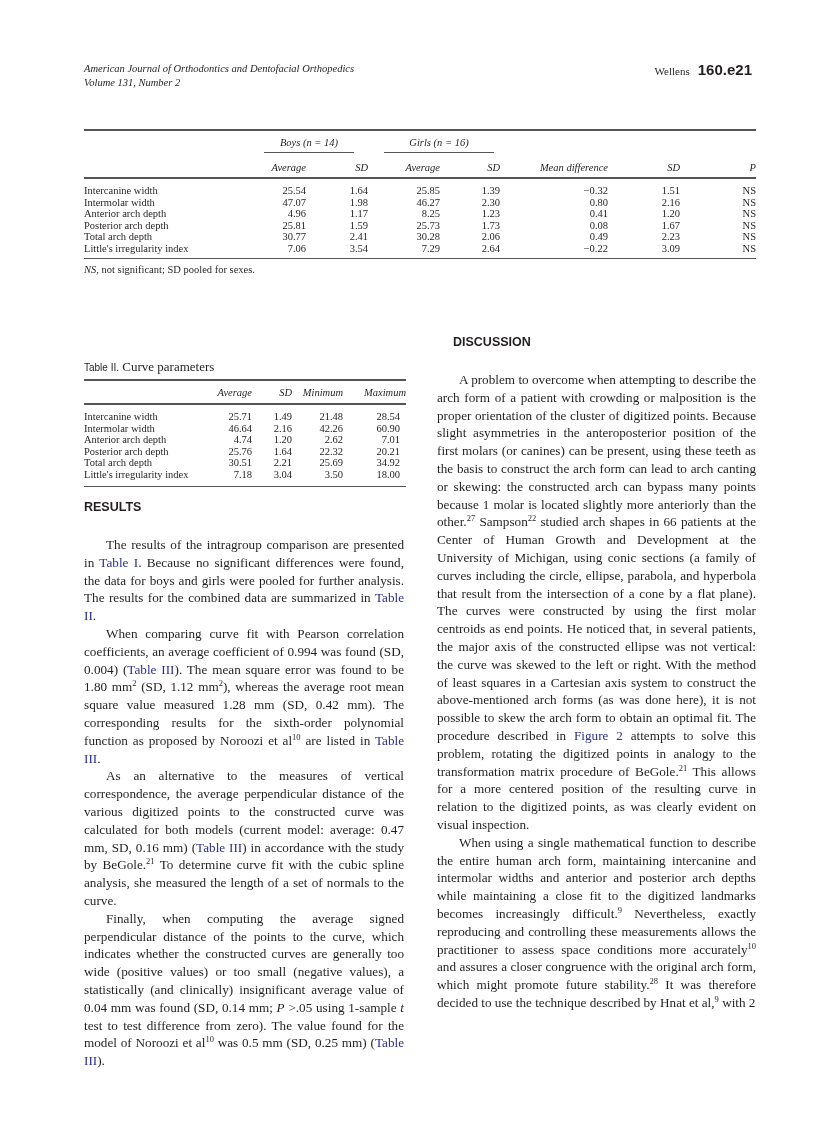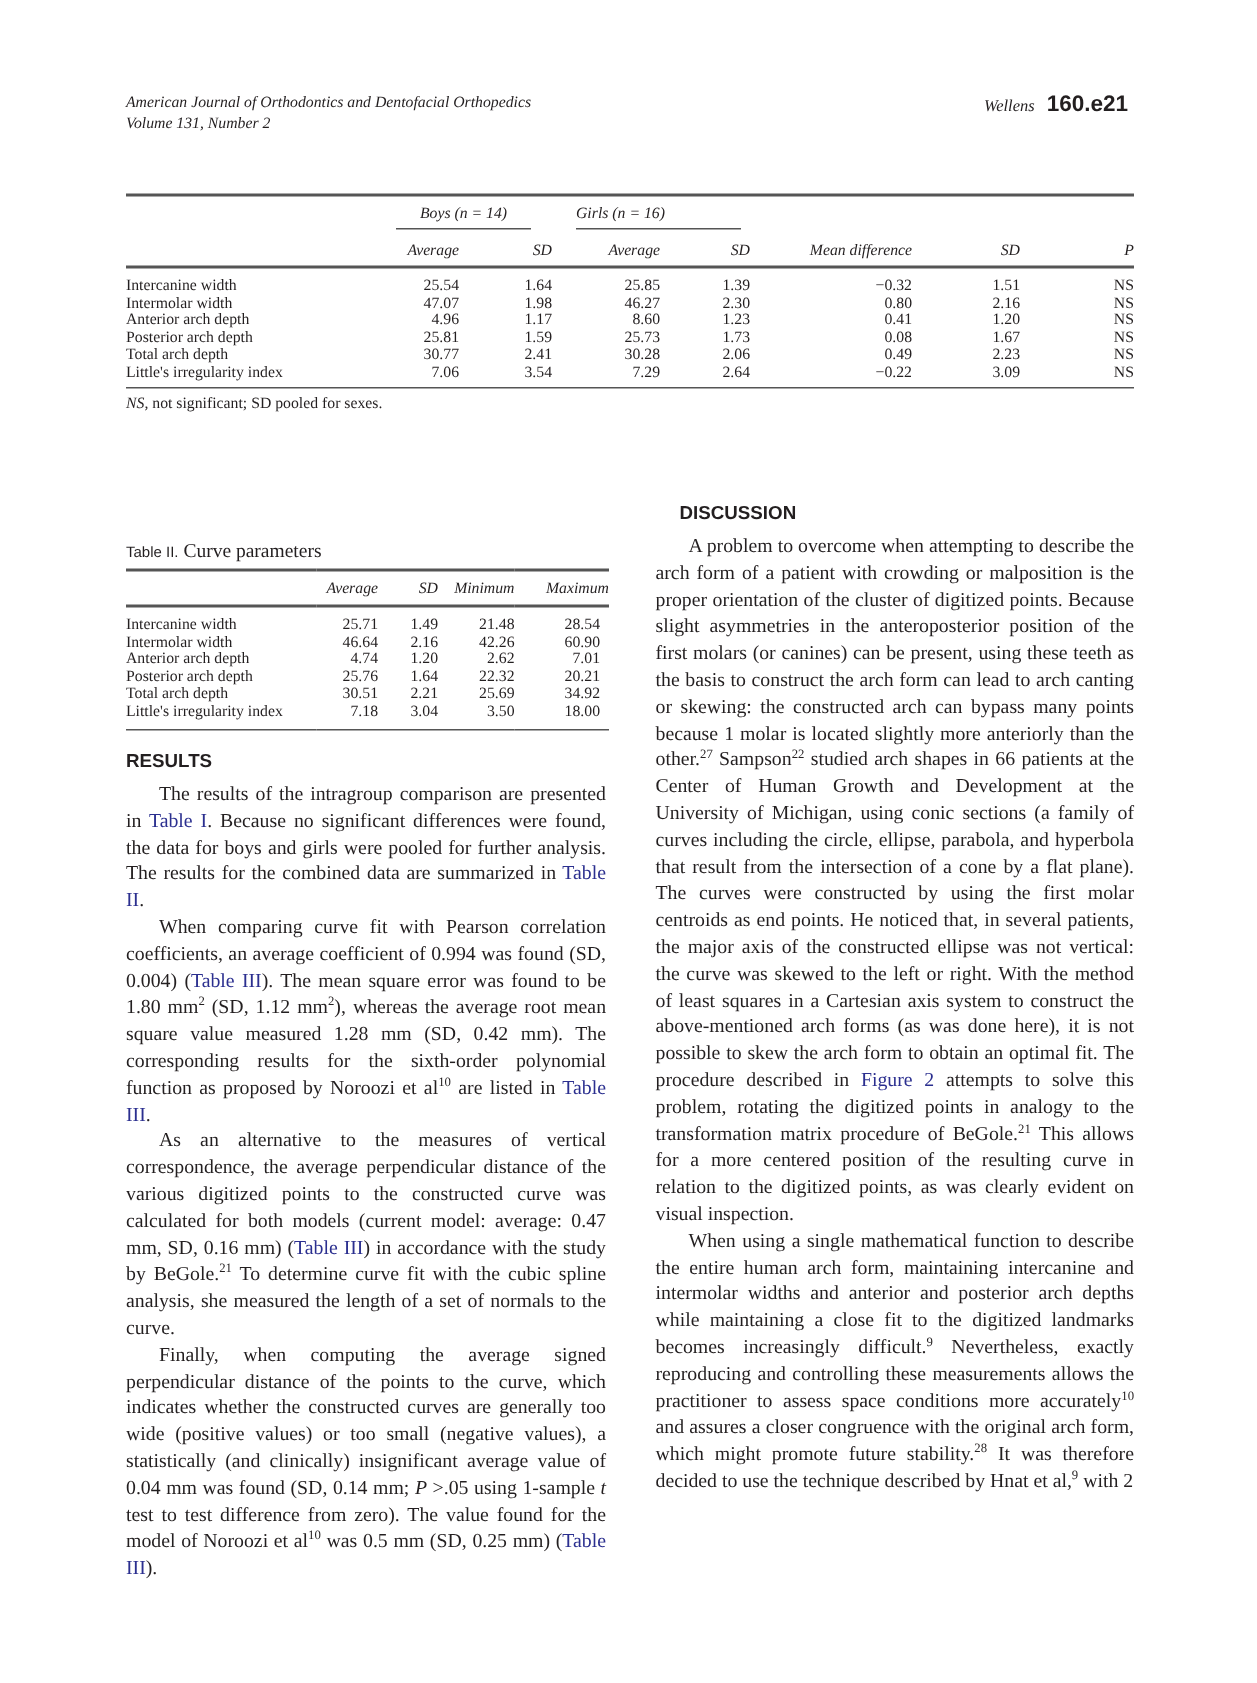--- a/index.html
+++ b/index.html
@@ -6,7 +6,7 @@
   body { width:838px; height:1122px; position:relative; overflow:hidden; color:#231f20; font-family:"Liberation Serif", serif; }
   .hdr-left { position:absolute; left:84px; top:62px; font-style:italic; font-size:10.5px; line-height:13.5px; }
   .hdr-right { position:absolute; right:86px; top:61px; font-size:11px; }
-  .hdr-right .auth { font-style:italic; margin-right:8px; }
+  .hdr-right .auth { margin-right:8px; }
   .hdr-right .page { font-family:Liberation Sans, sans-serif; font-weight:bold; font-size:15px; }
 
   .tcap { font-size:13px; }

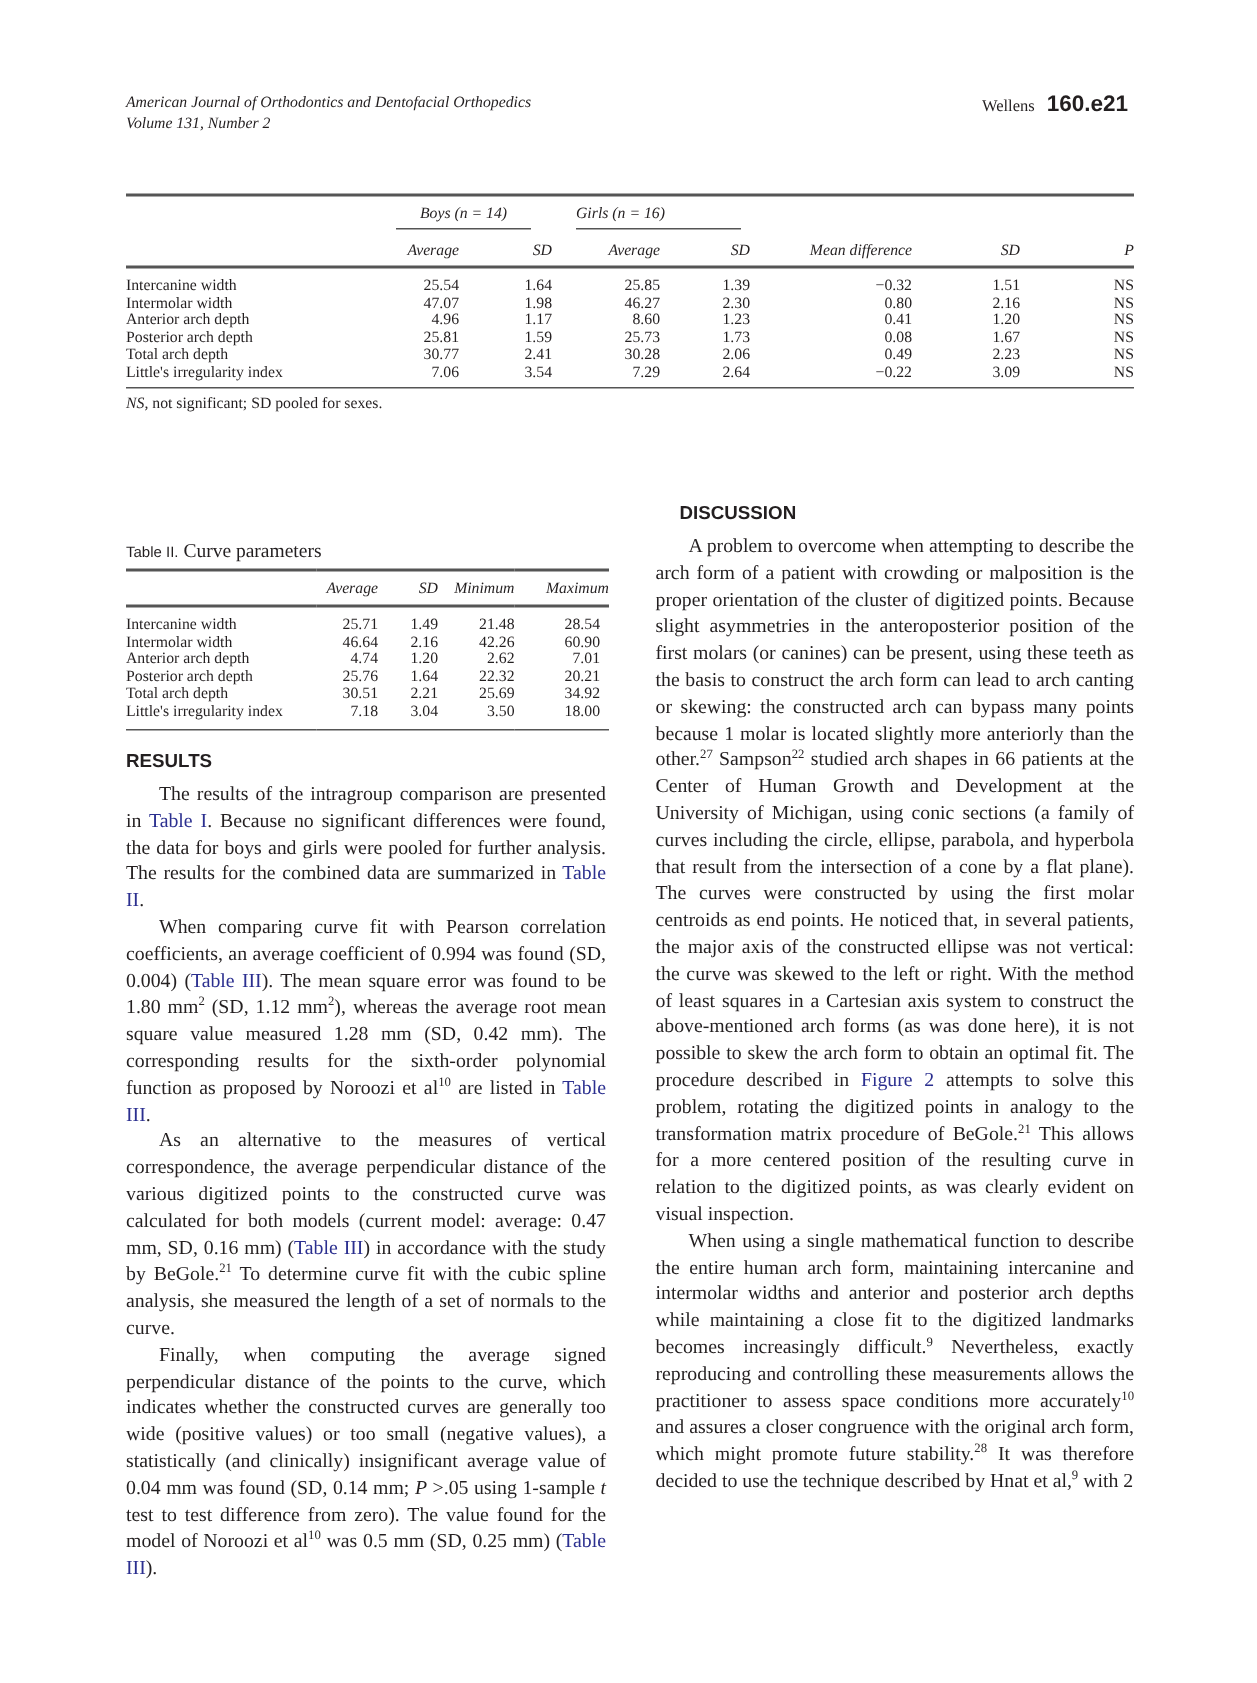--- a/index.html
+++ b/index.html
@@ -70,7 +70,7 @@
         <th colspan="2" style="text-align:center;">
             <div class="u" style="margin:0 14px 0 30px; padding-bottom:4px;">Boys (n = 14)</div>
           </th>
-        <th colspan="2" style="text-align:left;">
+        <th colspan="2" style="text-align:center;">
             <div class="u" style="margin:0 6px 0 16px; padding-bottom:4px;">Girls (n = 16)</div>
           </th>
         <th></th>

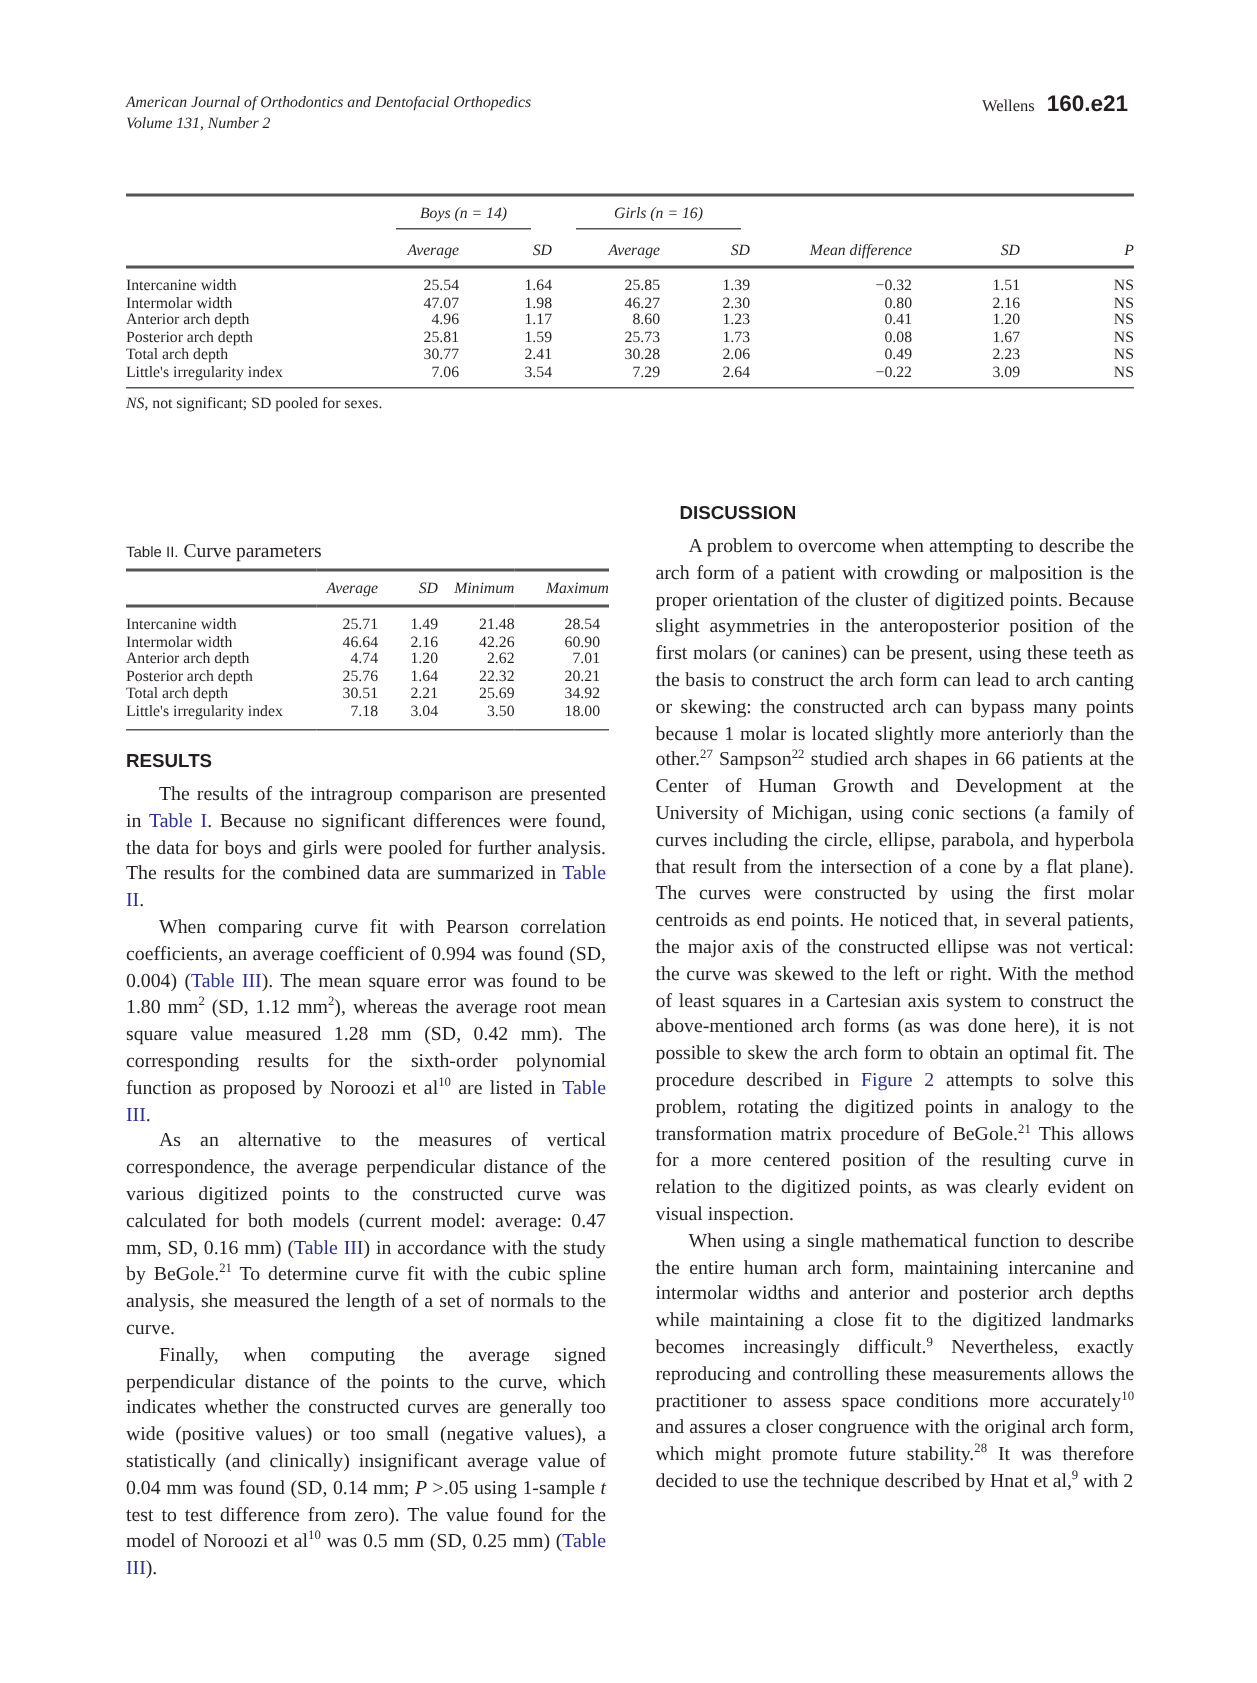--- a/index.html
+++ b/index.html
@@ -113,7 +113,7 @@
           <td class="lbl">Anterior arch depth</td>
           <td class="num">4.96</td>
           <td class="num">1.17</td>
-          <td class="num">8.60</td>
+          <td class="num">8.25</td>
           <td class="num">1.23</td>
           <td class="num">0.41</td>
           <td class="num">1.20</td>

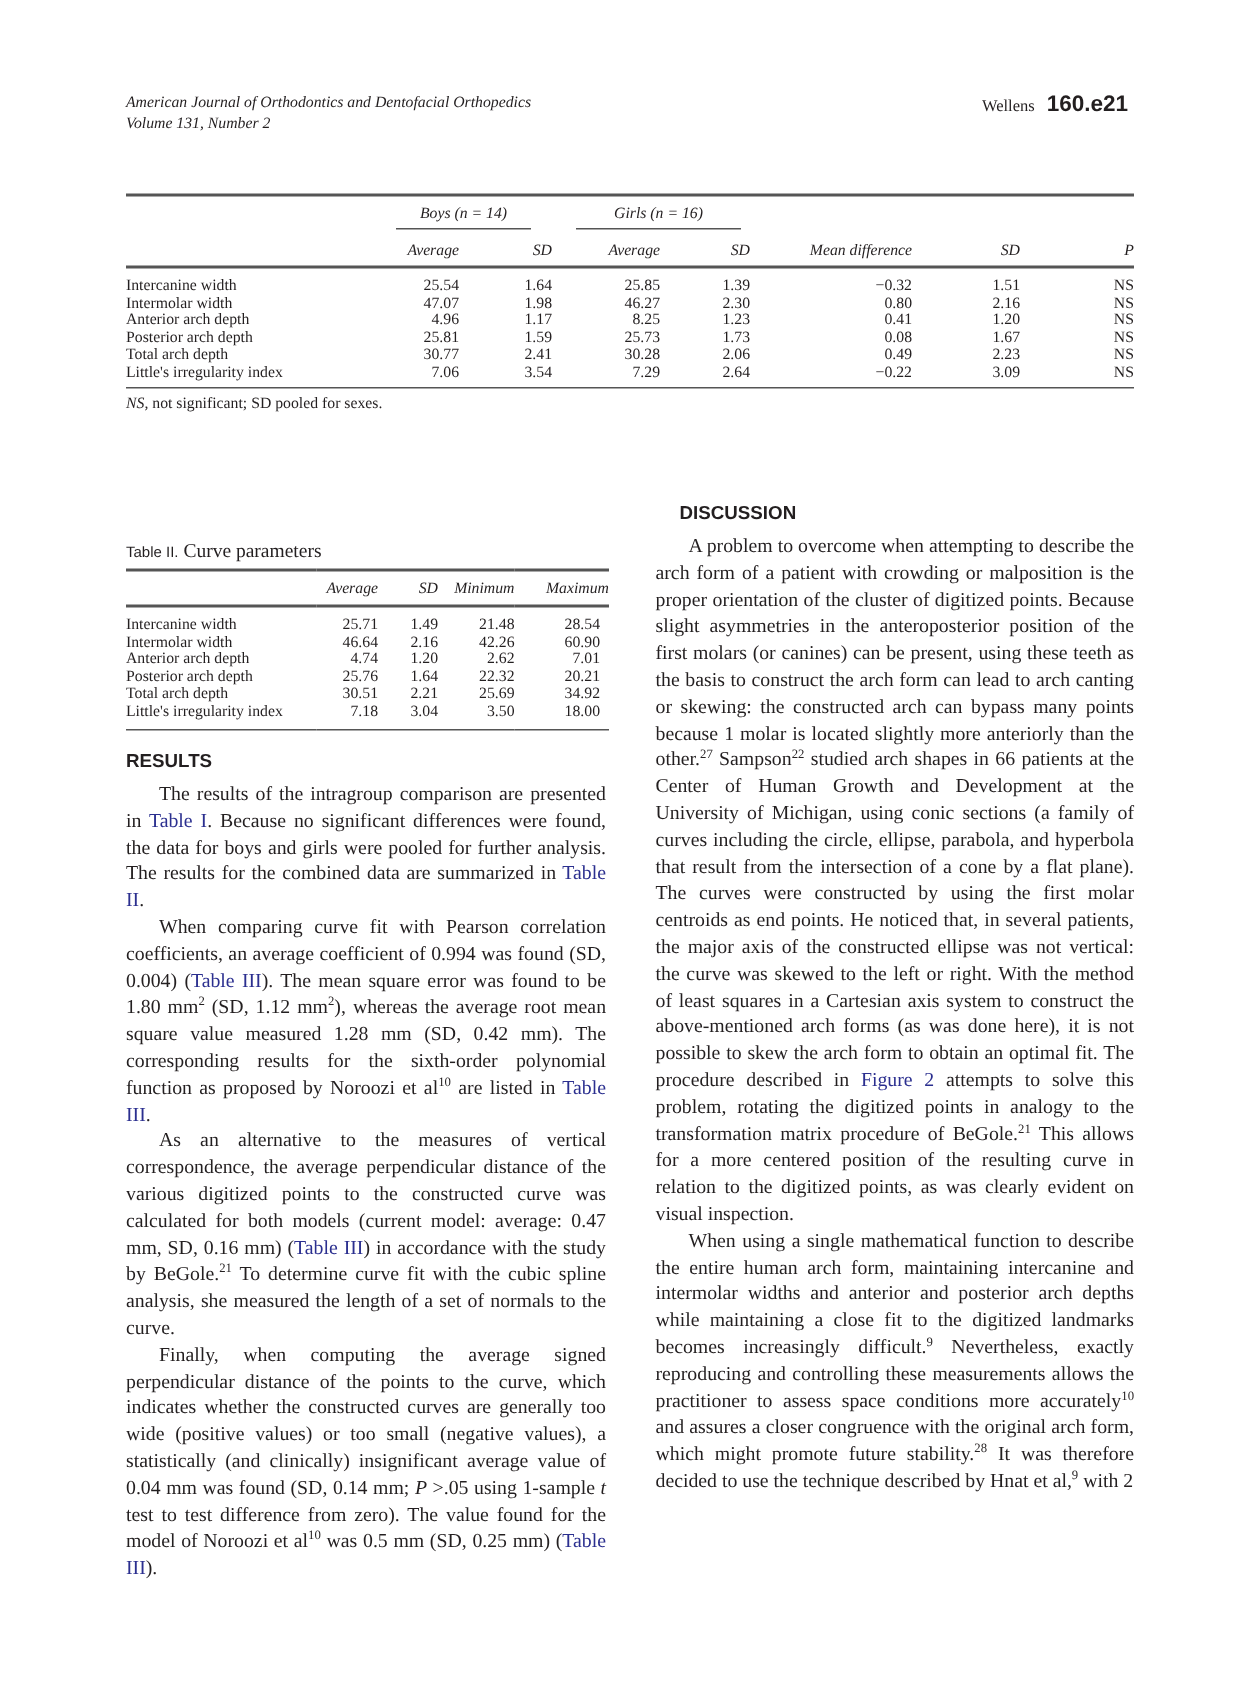--- a/index.html
+++ b/index.html
@@ -36,7 +36,7 @@
   #t2 tbody tr:last-child td { padding-bottom:5px; }
 
   .sec { font-family:"Liberation Sans", sans-serif; font-weight:bold; font-size:12.5px; position:absolute;padding-left:16px; }
-  .col { position:absolute; font-size:13.2px; line-height:17.8px; text-align:justify; }
+  .col { position:absolute; font-size:13.2px; line-height:17.8px; text-align:justify;margin-top:16px; }
   .col p { margin:0; text-indent:22px; }
   .lnk { color:#2b2f8f; }
   sup { font-size:8.5px; line-height:0; vertical-align:5px; }

